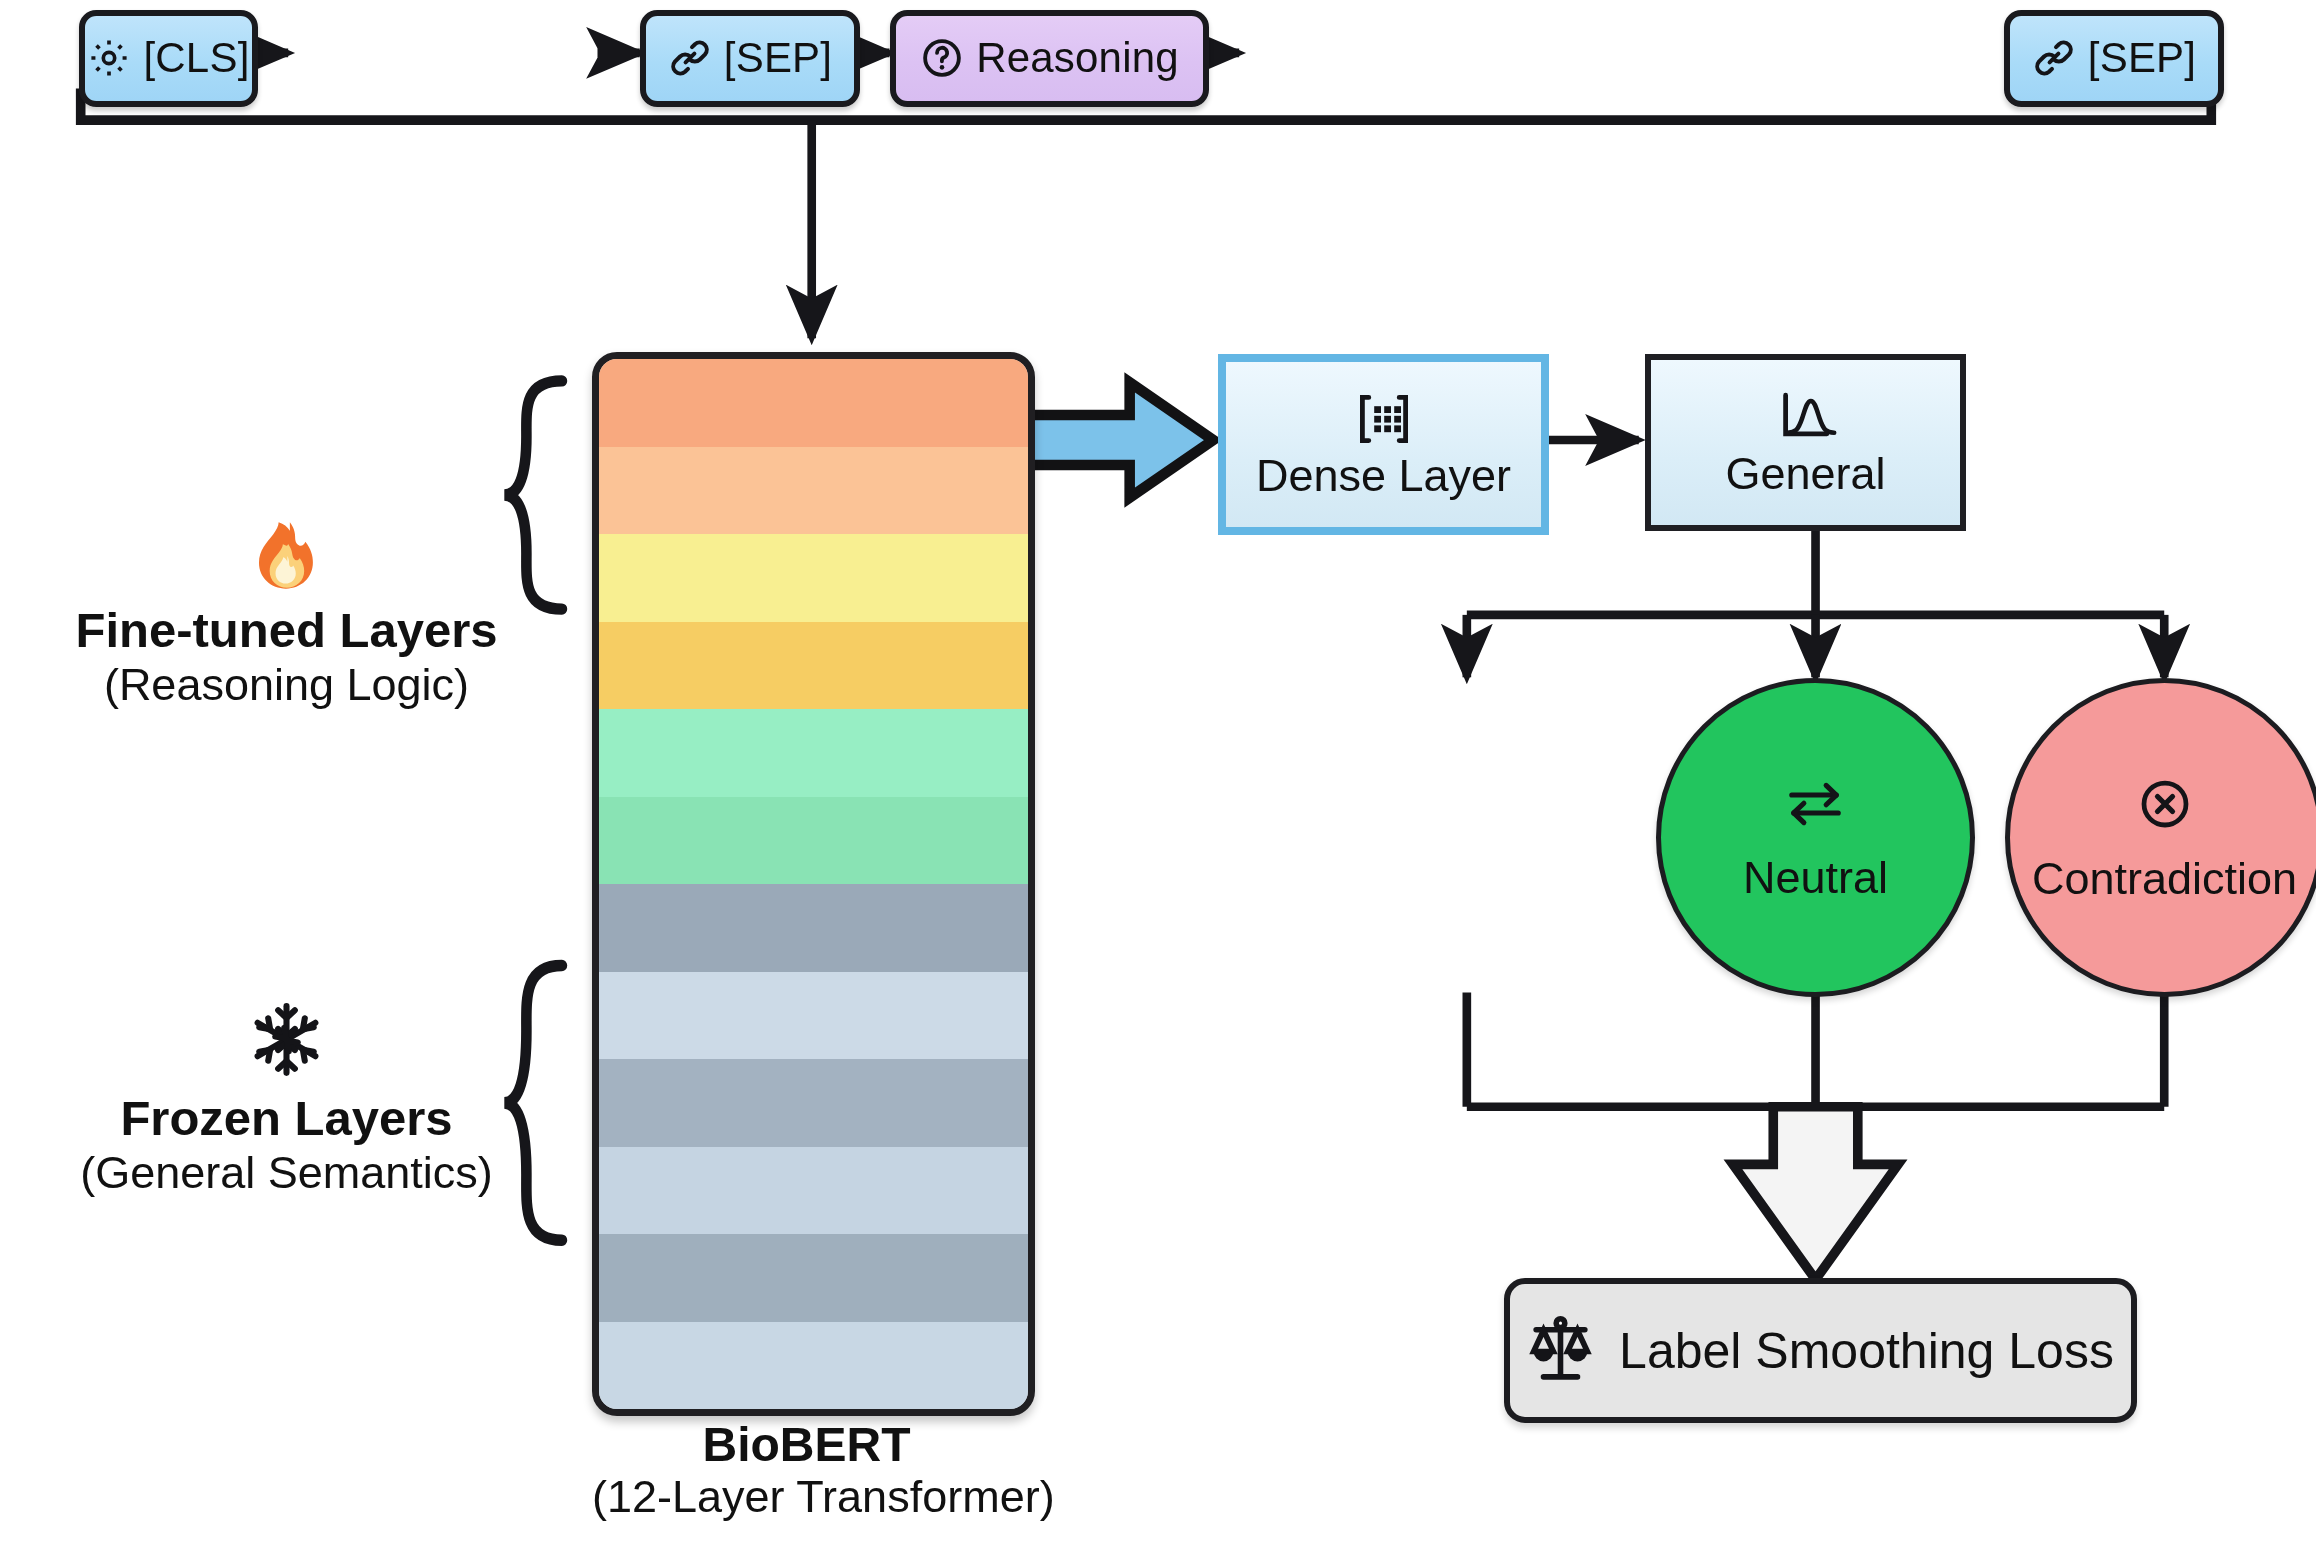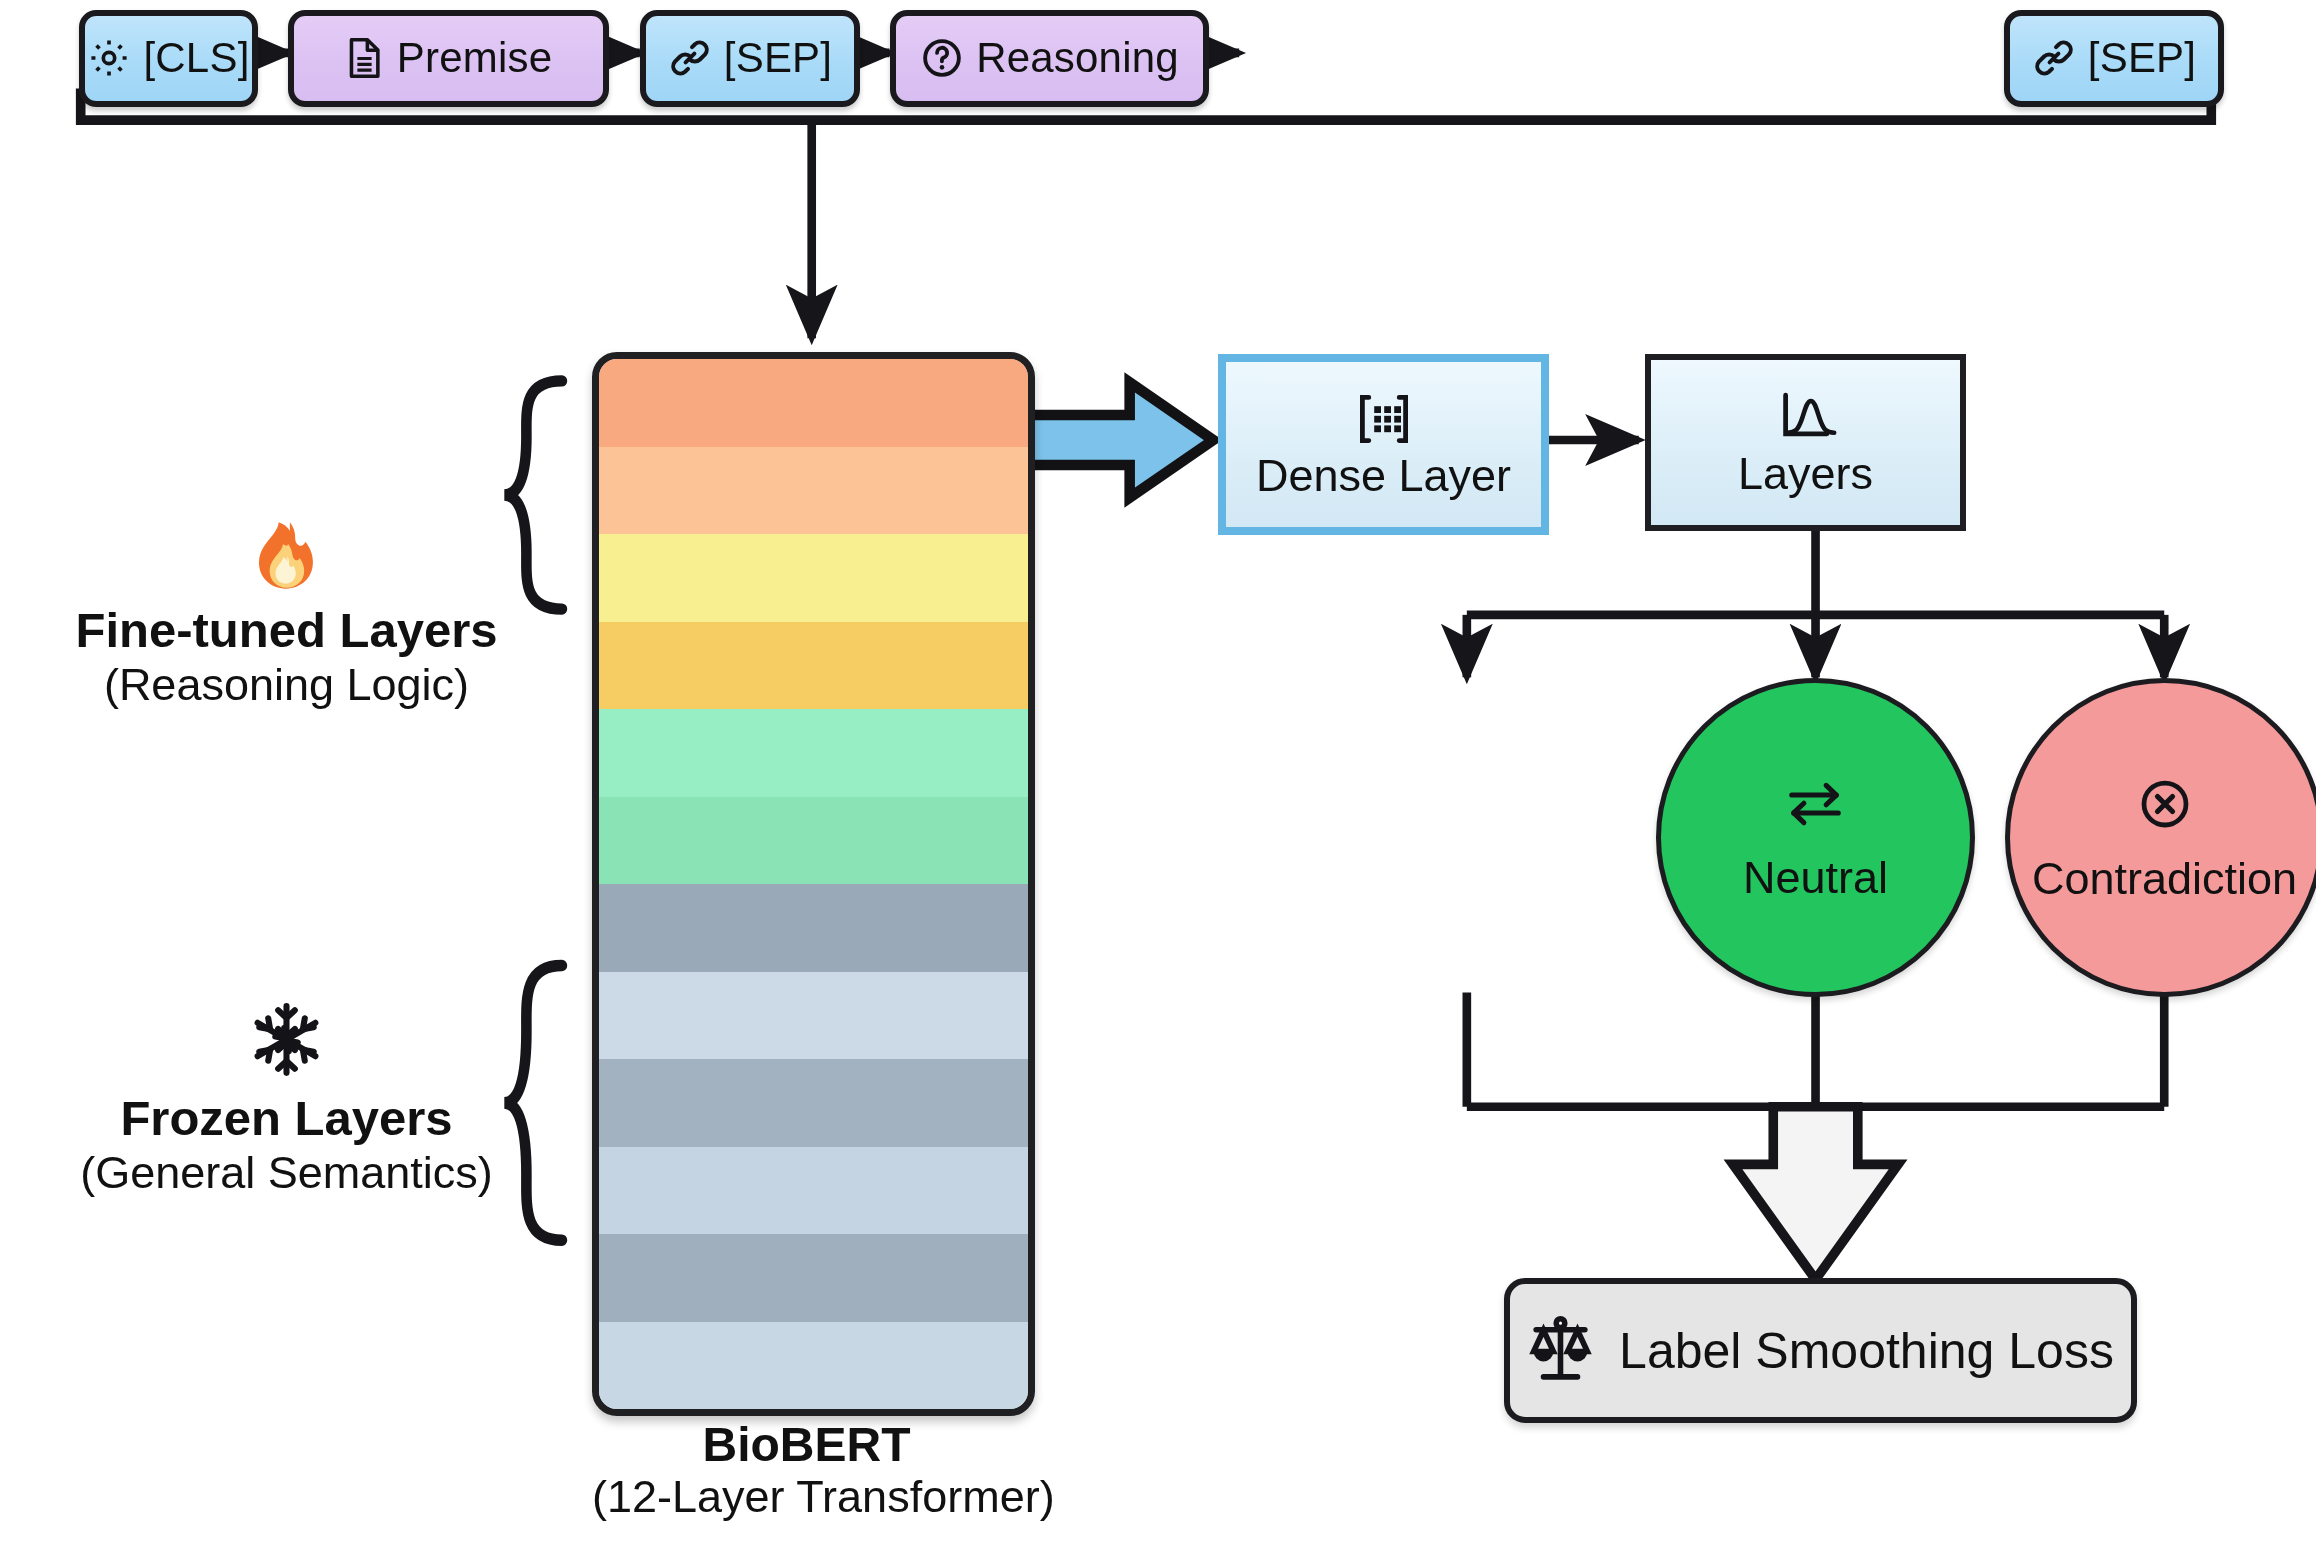--- a/index.html
+++ b/index.html
@@ -137,16 +137,6 @@
     <span class="tlabel">[CLS]</span>
   </div>
 
-  <div class="token tok-purple" style="left:288px;top:9.6px;width:309px;">
-    <span>
-      <svg width="40" height="44" viewBox="0 0 22 26" fill="none" stroke="#141418" stroke-width="2.1" stroke-linejoin="round">
-        <path d="M3 2.2h9.4l6.2 6.1V23.8H3z"></path>
-        <path d="M12.4 2.2v6.2h6.2"></path>
-        <path d="M6.5 13.3h8.4M6.5 16.8h8.4M6.5 20.2h8.4" stroke-width="1.9"></path>
-      </svg>
-    </span>
-    <span class="tlabel">Premise</span>
-  </div>
 
   <div class="token tok-blue" style="left:640px;top:9.6px;width:208px;">
     <span>

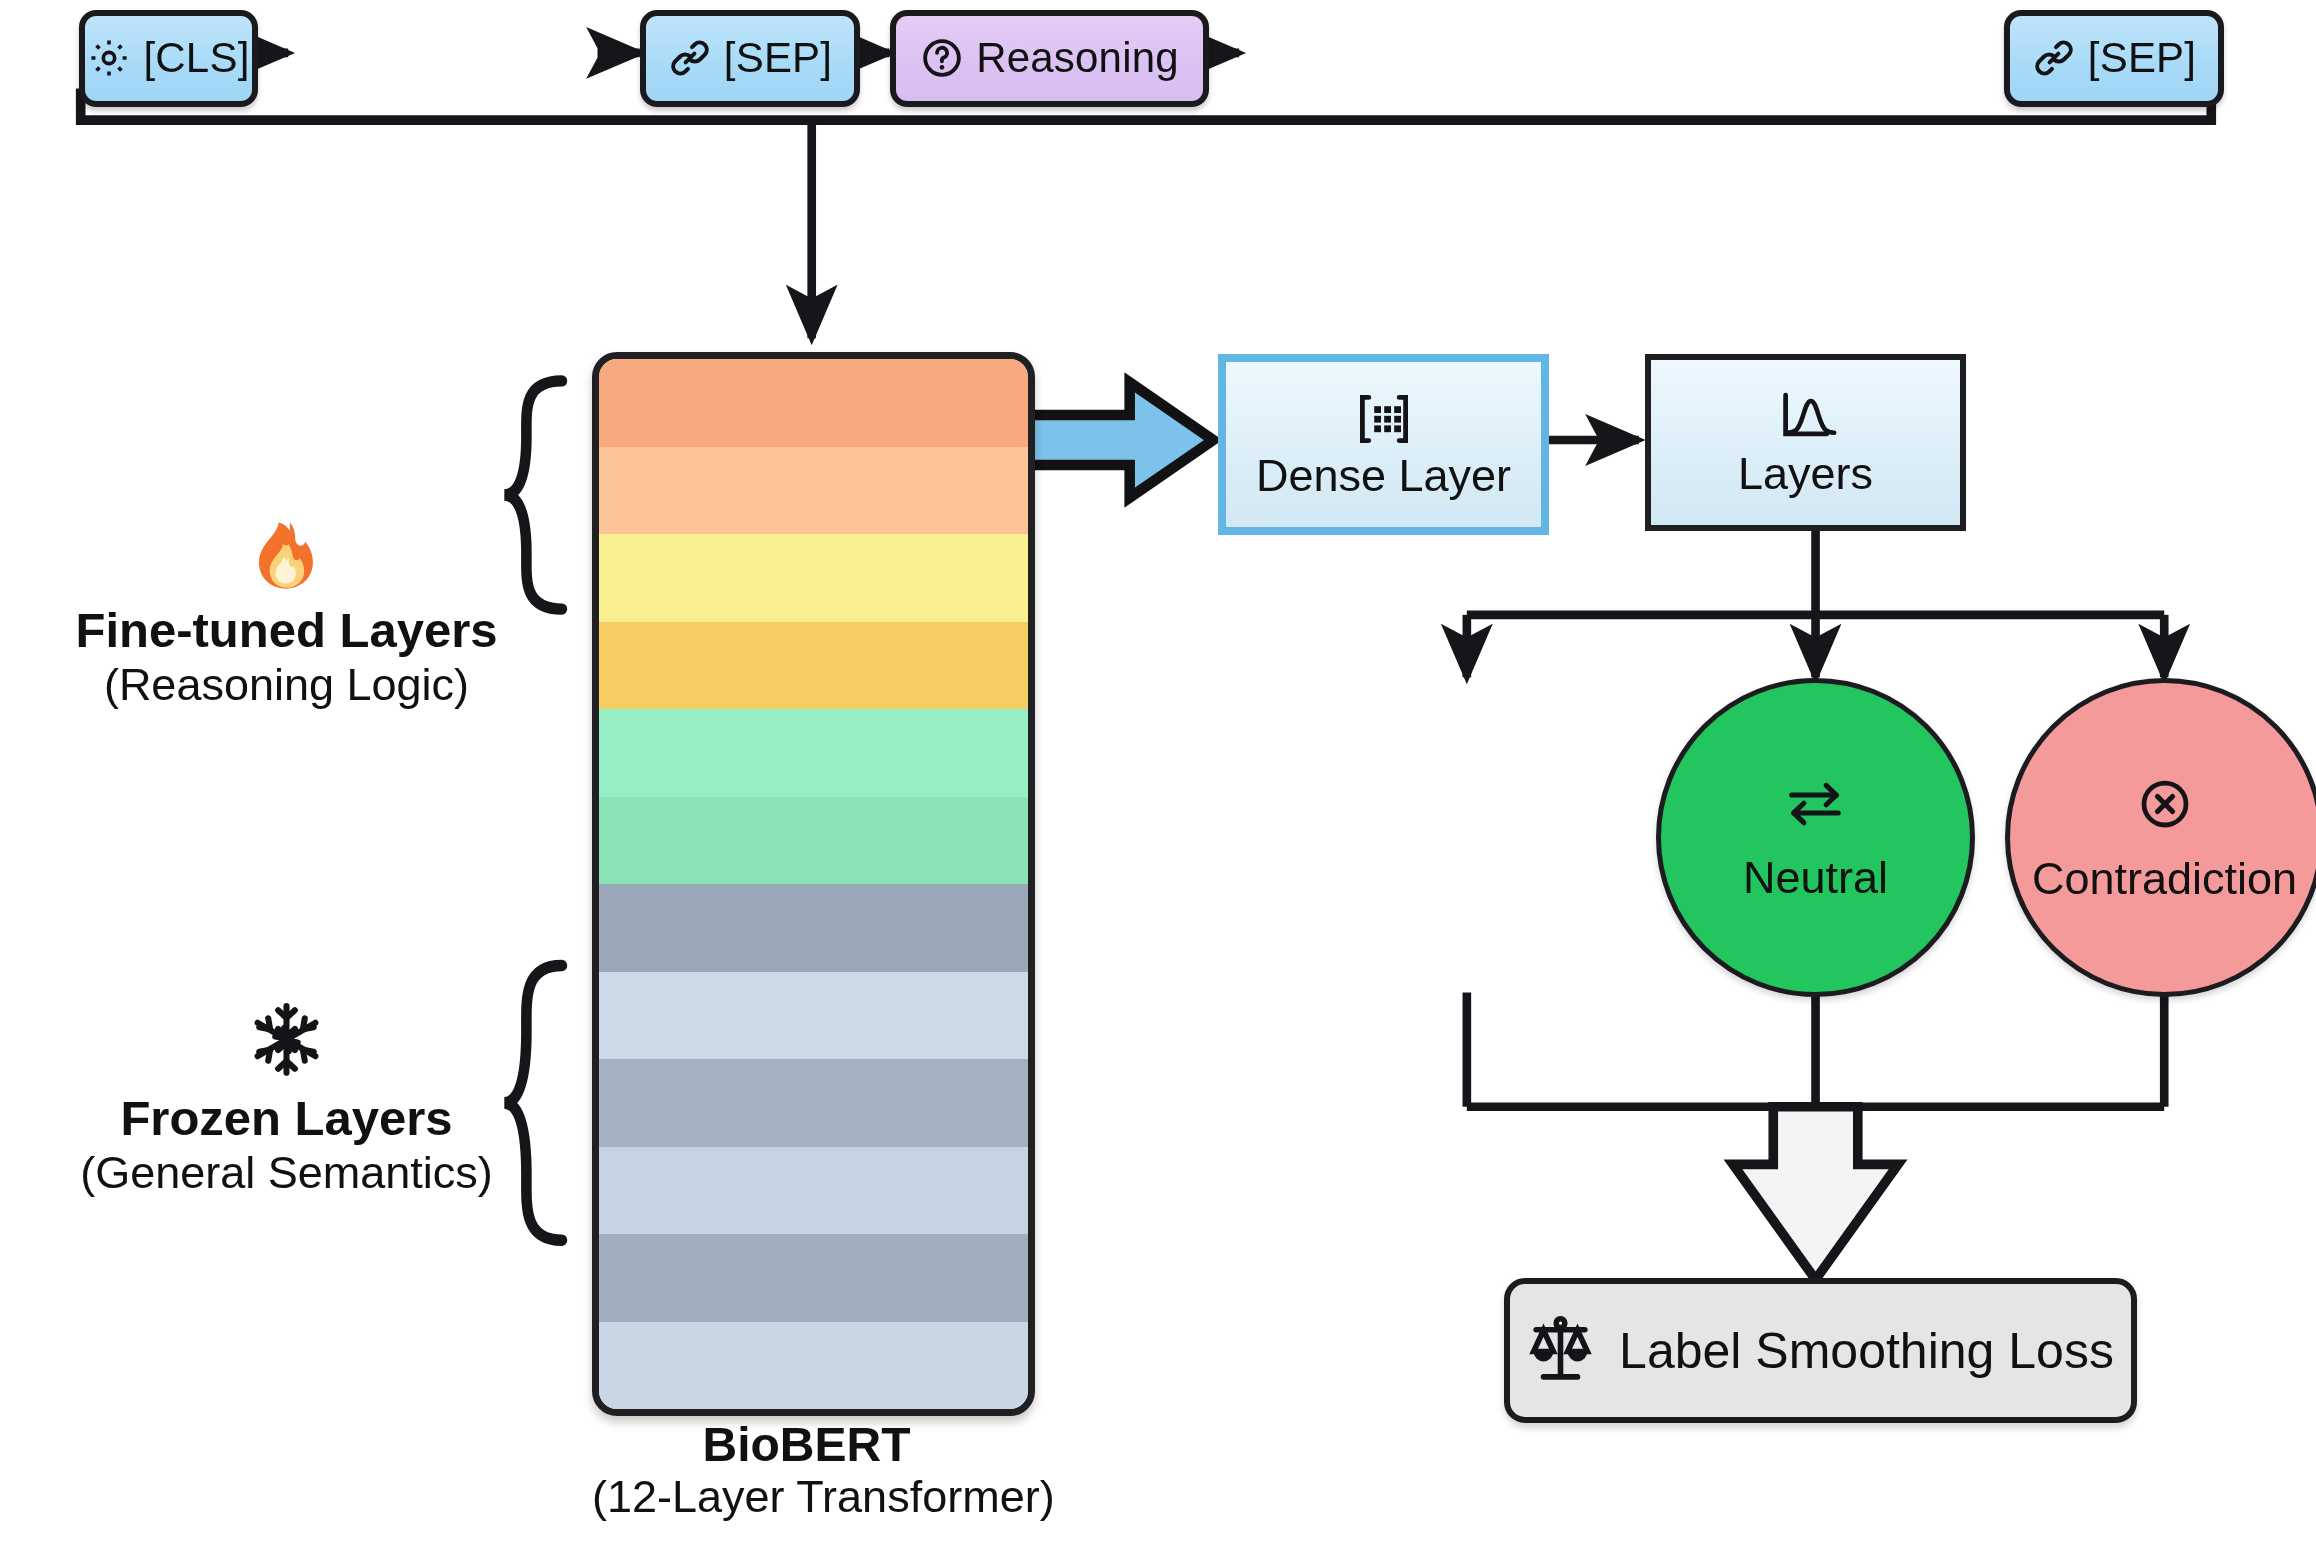--- a/index.html
+++ b/index.html
@@ -247,7 +247,7 @@
         <path d="M7.6 22.2c4 0 5.6-1.4 7.6-7.4 1.6-4.8 2.6-9.2 4.6-9.2s3 4.4 4.6 9.2c2 6 3.6 7.4 7.6 7.4" stroke-width="2.4"></path>
       </svg>
     </span>
-    <span class="plabel">Layers</span>
+    <span class="plabel">General</span>
   </div>
 
 

